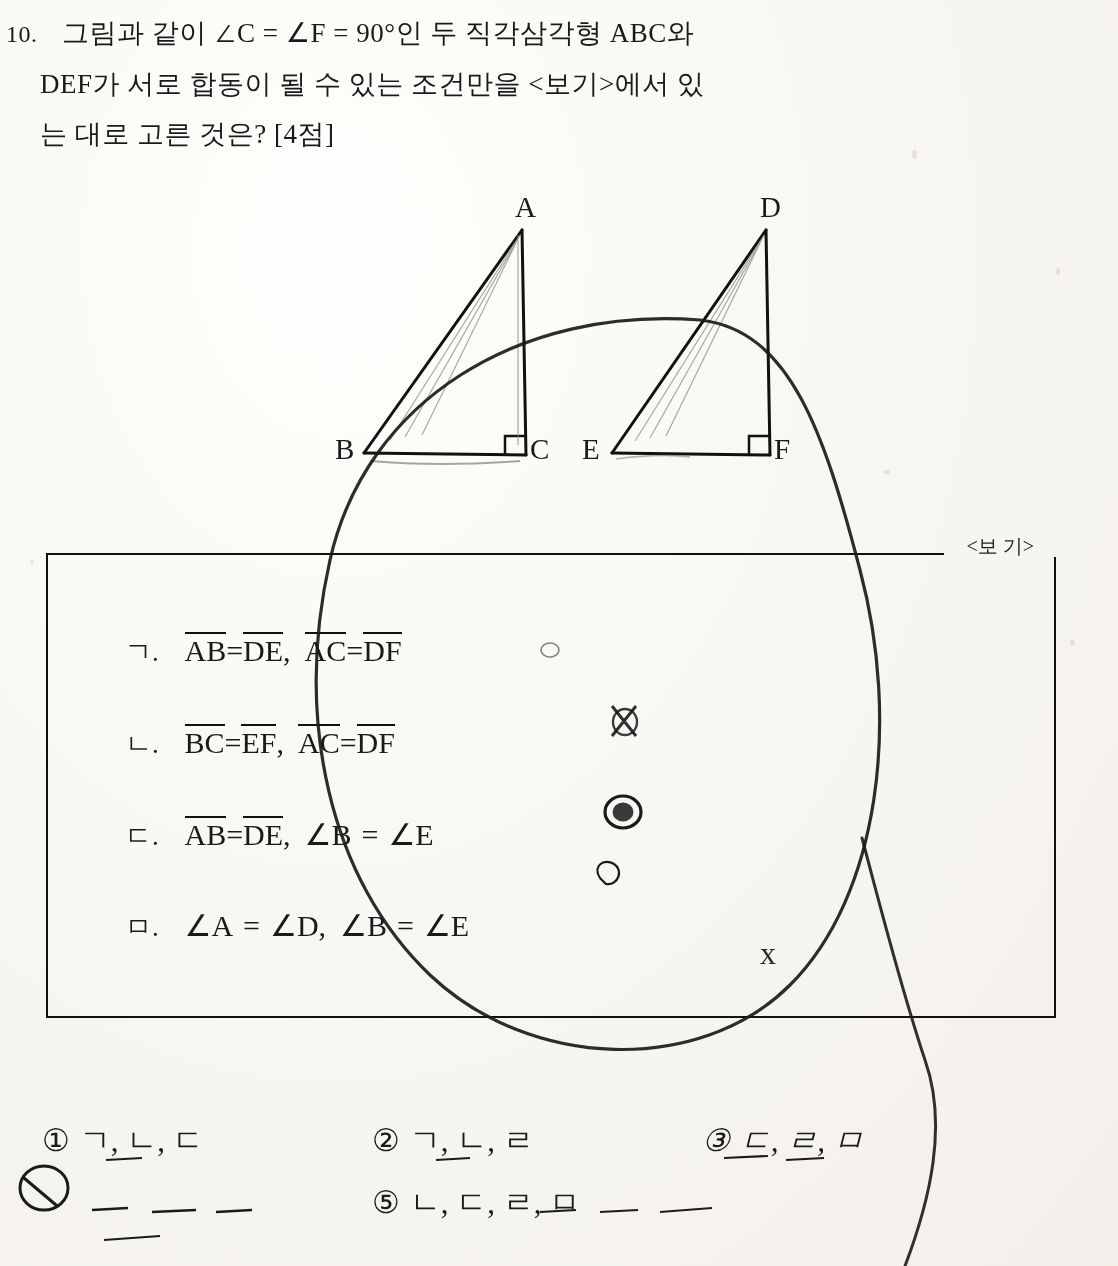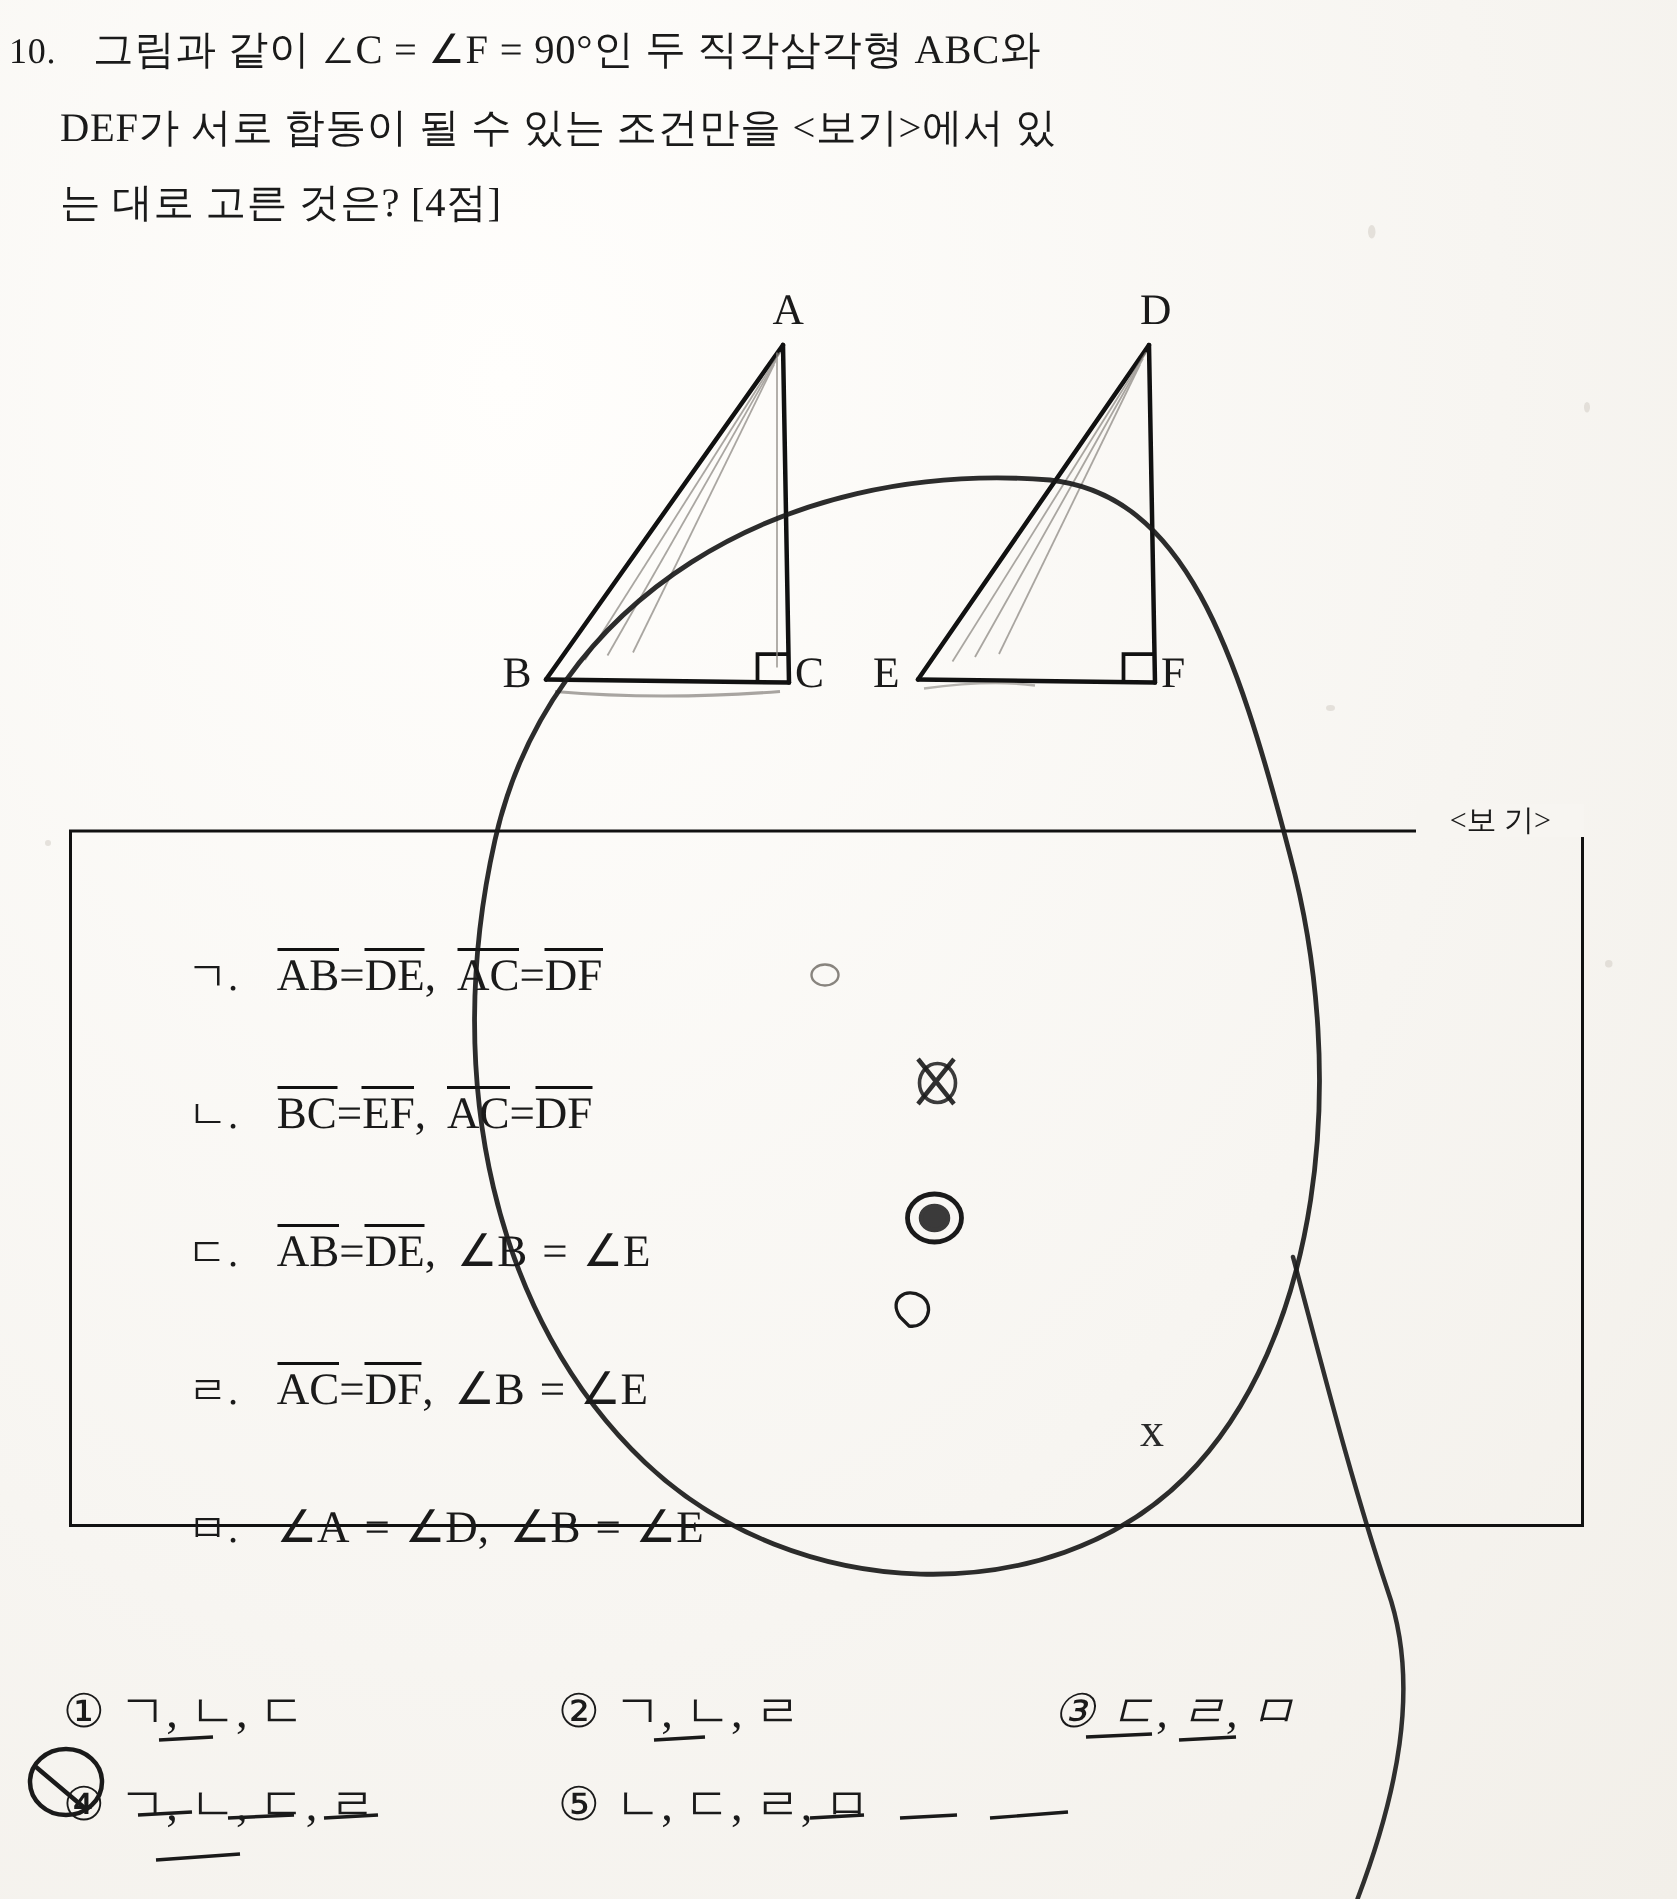--- a/index.html
+++ b/index.html
@@ -231,10 +231,6 @@
       <span class="ovl">AB</span><span>=</span><span class="ovl">DE</span><span>,</span><span class="seg-gap"></span><span>∠B</span><span class="sp"></span><span>=</span><span class="sp"></span><span>∠E</span>
     </div>
 
-    <div class="bogi-row">
-      <span class="marker">ㄹ.</span>
-      <span class="ovl">AC</span><span>=</span><span class="ovl">DF</span><span>,</span><span class="seg-gap"></span><span>∠B</span><span class="sp"></span><span>=</span><span class="sp"></span><span>∠E</span>
-    </div>
 
     <div class="bogi-row">
       <span class="marker">ㅁ.</span>

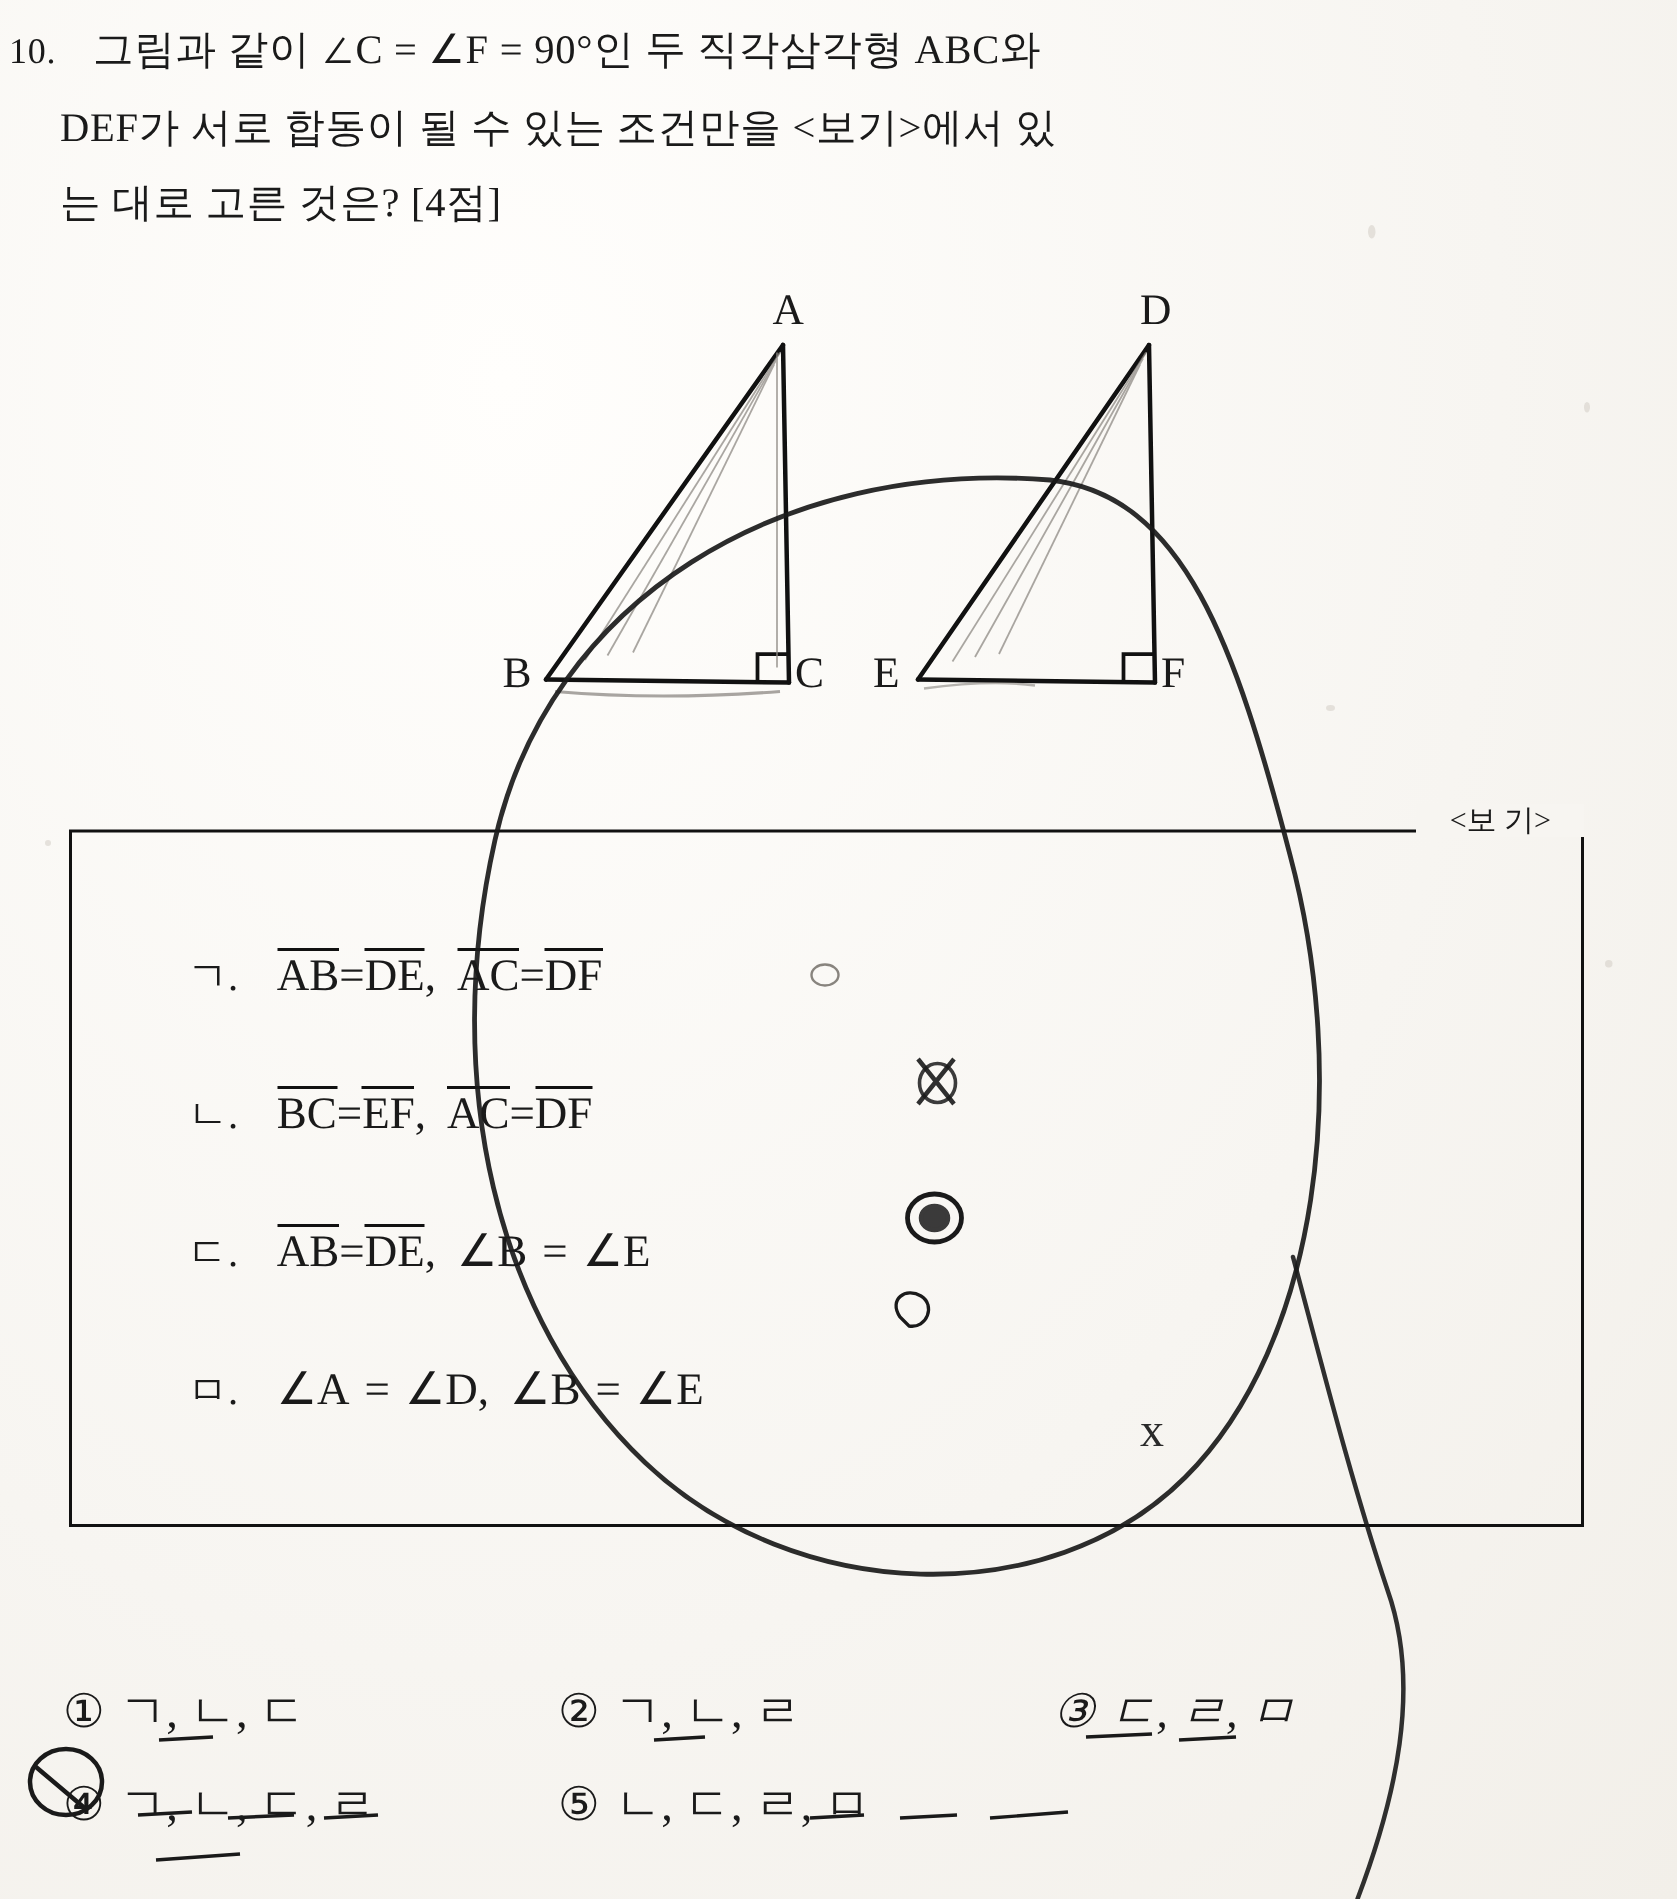--- a/index.html
+++ b/index.html
@@ -246,7 +246,6 @@
       <span class="choice c3"><span class="circ-num">③</span><span>ㄷ, ㄹ, ㅁ</span></span>
     </div>
     <div class="choice-row">
-      <span class="choice c1"><span class="circ-num">④</span><span>ㄱ, ㄴ, ㄷ, ㄹ</span></span>
       <span class="choice c2"><span class="circ-num">⑤</span><span>ㄴ, ㄷ, ㄹ, ㅁ</span></span>
     </div>
   </div>

